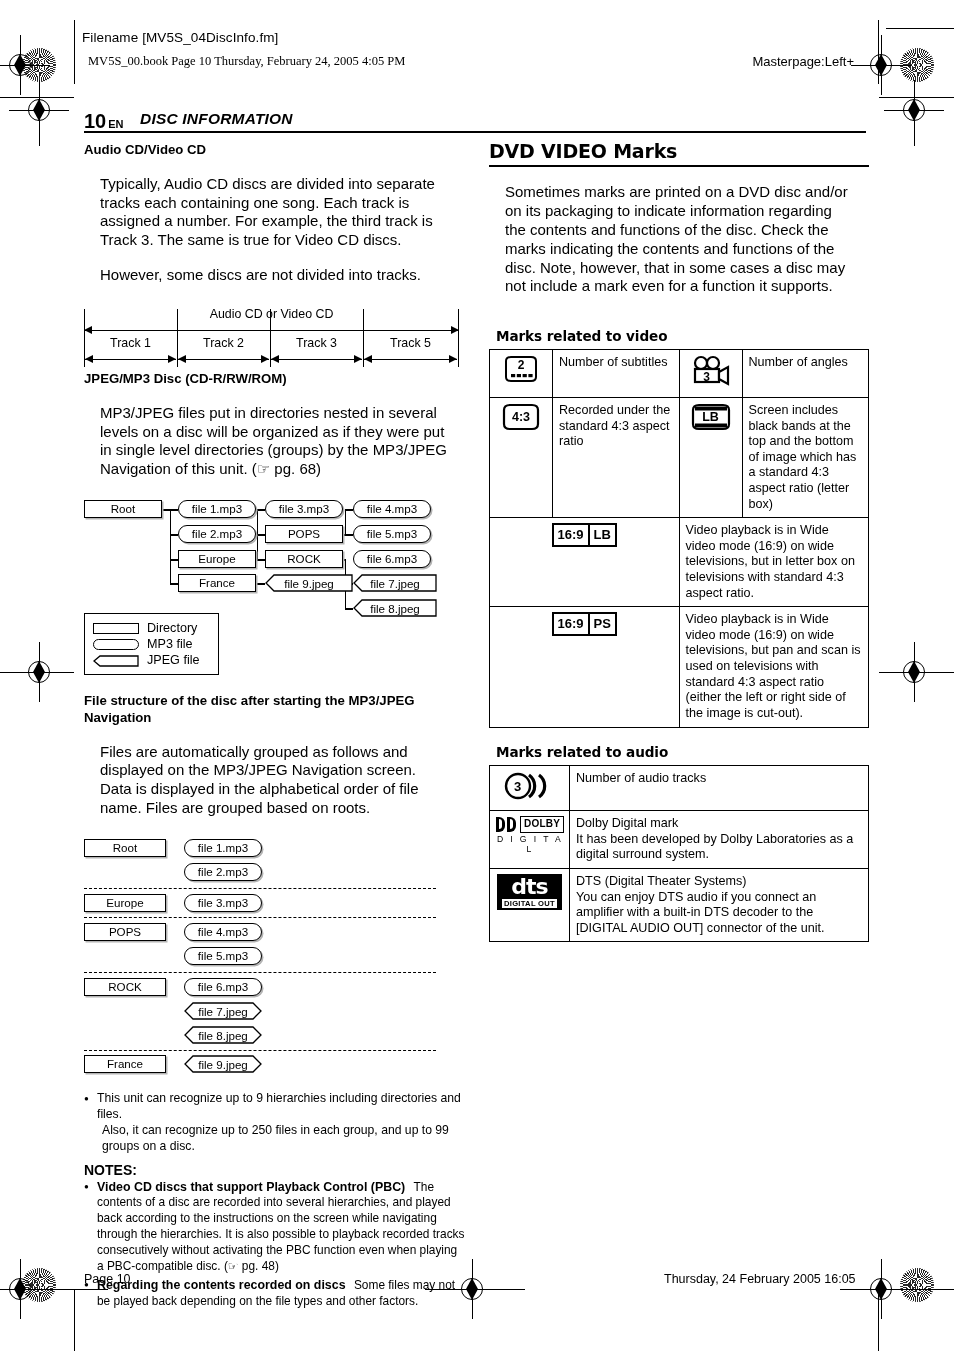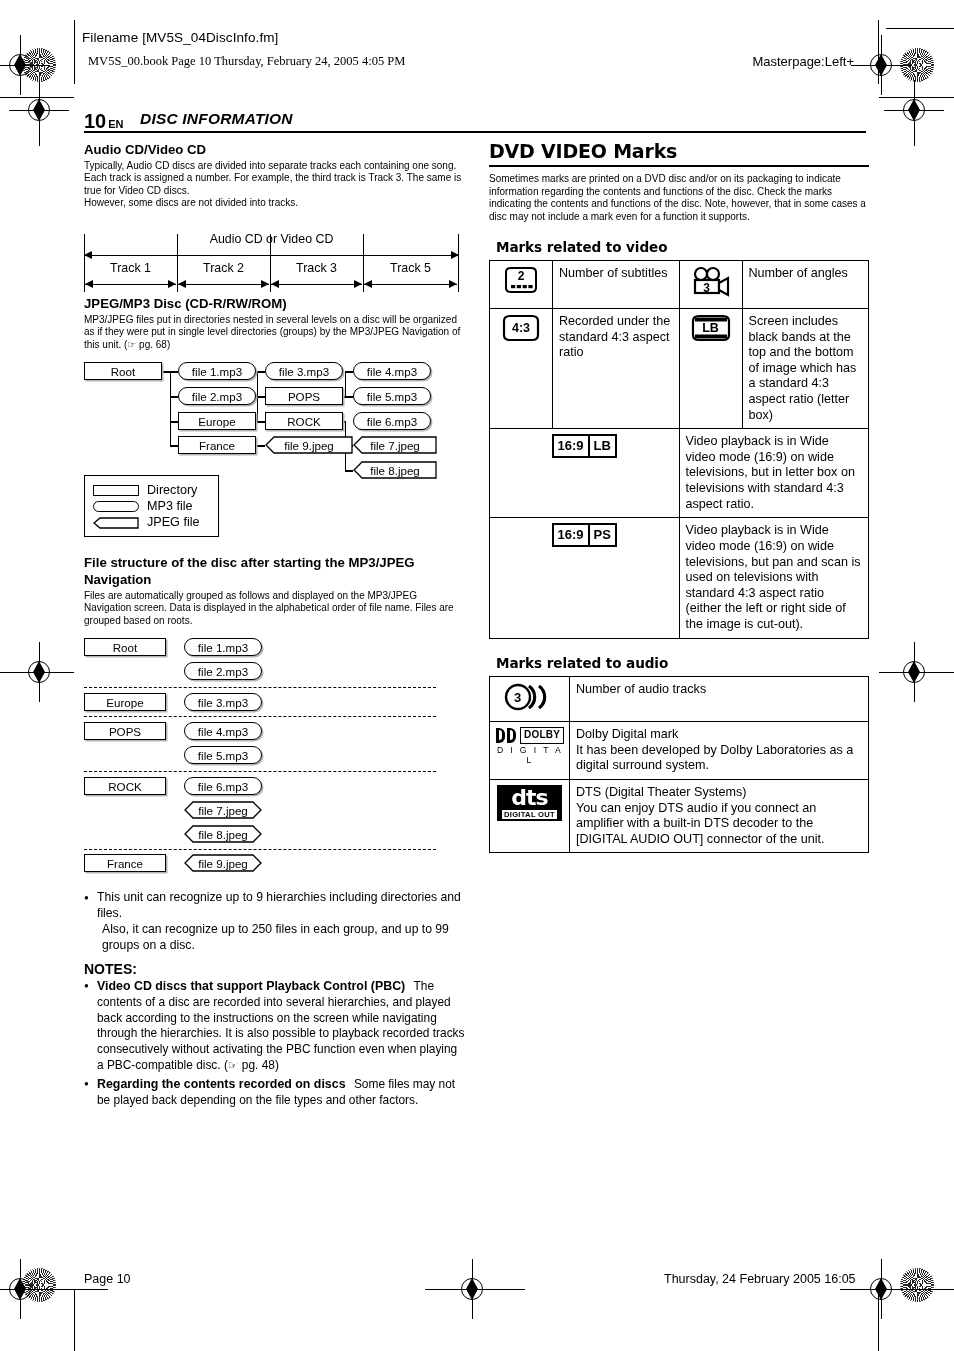--- a/index.html
+++ b/index.html
@@ -73,7 +73,7 @@
   .col-r { position:absolute; left:489px; top:140px; width:380px; }
 
   h3.sub { font-size:13.2px; font-weight:bold; margin:0 0 1px 0; line-height:1.26; }
-  p.body { font-size:10px; margin:0; line-height:1.26; } .sp16 { height:16px; }
+  p.body { font-size:15px; margin:16px; line-height:1.26; } .sp16 { height:16px; }
 
   
   .trackfig { position:relative; width:375px; height:58px; margin-top:24px; }

